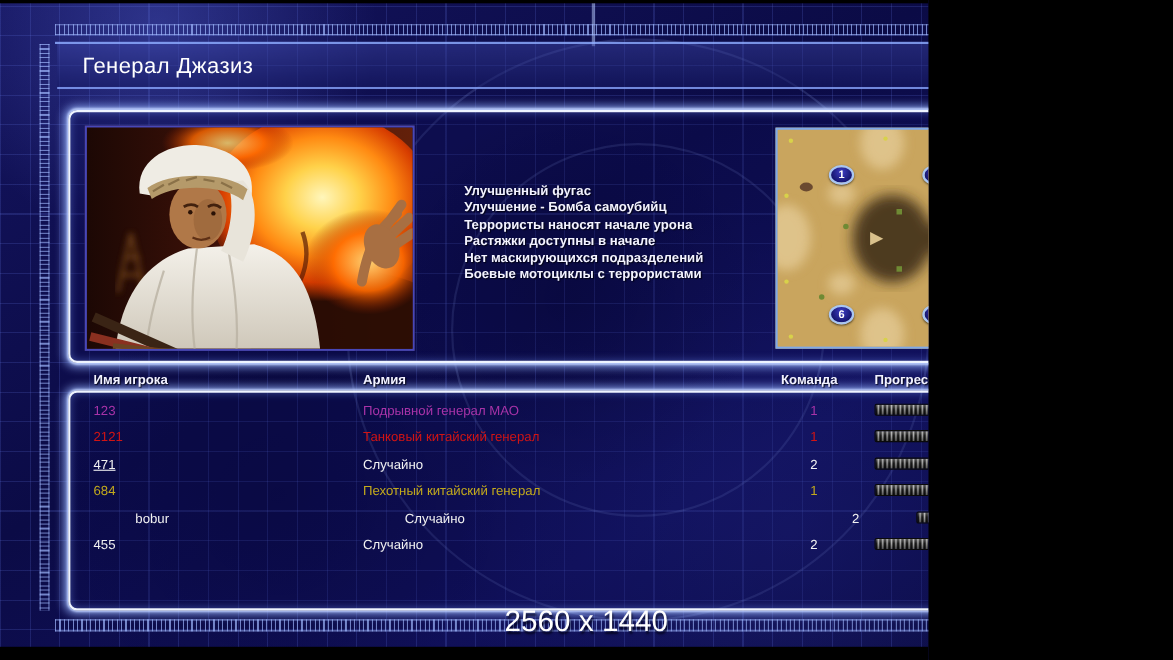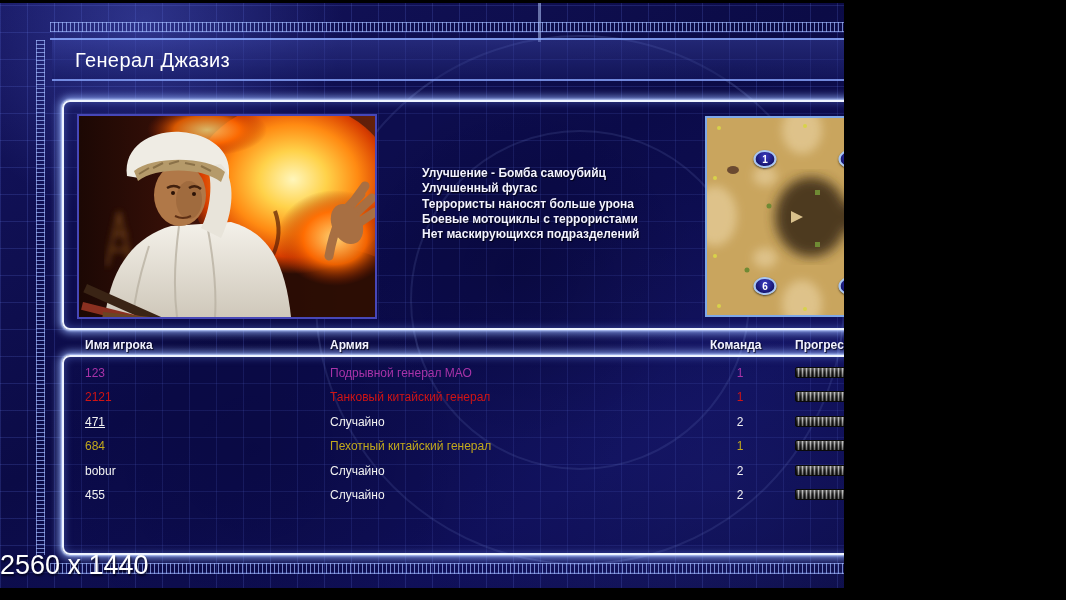--- a/index.html
+++ b/index.html
@@ -183,8 +183,8 @@
     </div>
 
     <div class="traits">
+        <div class="trait-line">Улучшенный фугас</div>
         <div class="trait-line">Улучшение - Бомба самоубийц</div>
-        <div class="trait-line">Улучшенный фугас</div>
         <div class="trait-line">Террористы наносят больше урона</div>
         <div class="trait-line">Боевые мотоциклы с террористами</div>
         <div class="trait-line">Нет маскирующихся подразделений</div>

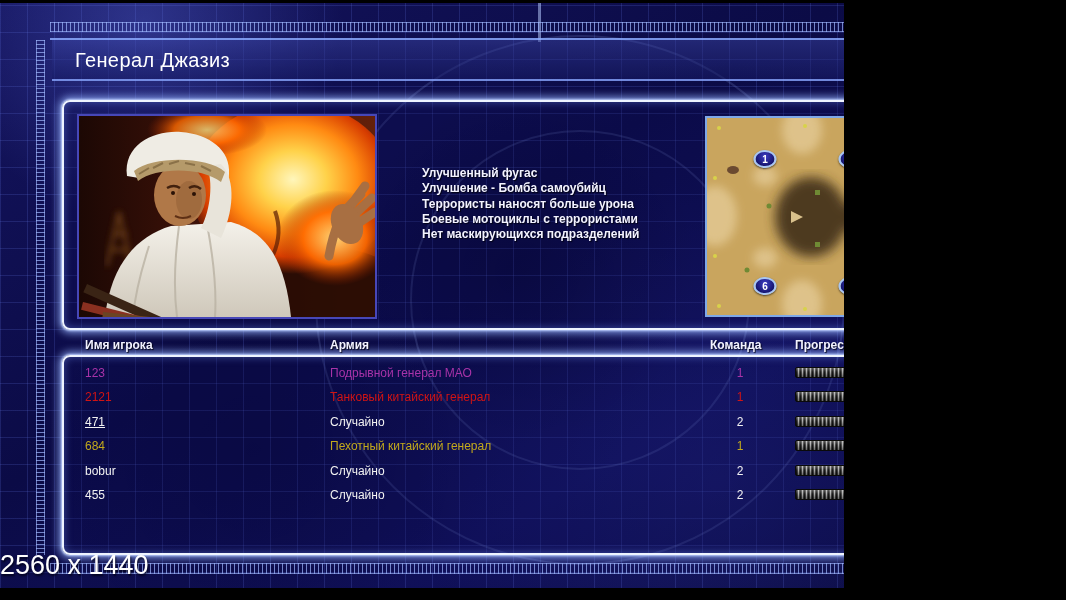--- a/index.html
+++ b/index.html
@@ -185,7 +185,7 @@
     <div class="traits">
         <div class="trait-line">Улучшенный фугас</div>
         <div class="trait-line">Улучшение - Бомба самоубийц</div>
-        <div class="trait-line">Террористы наносят больше урона</div>
+        <div class="trait-line">Террористы наносят начале урона</div>
         <div class="trait-line">Боевые мотоциклы с террористами</div>
         <div class="trait-line">Нет маскирующихся подразделений</div>
       </div>

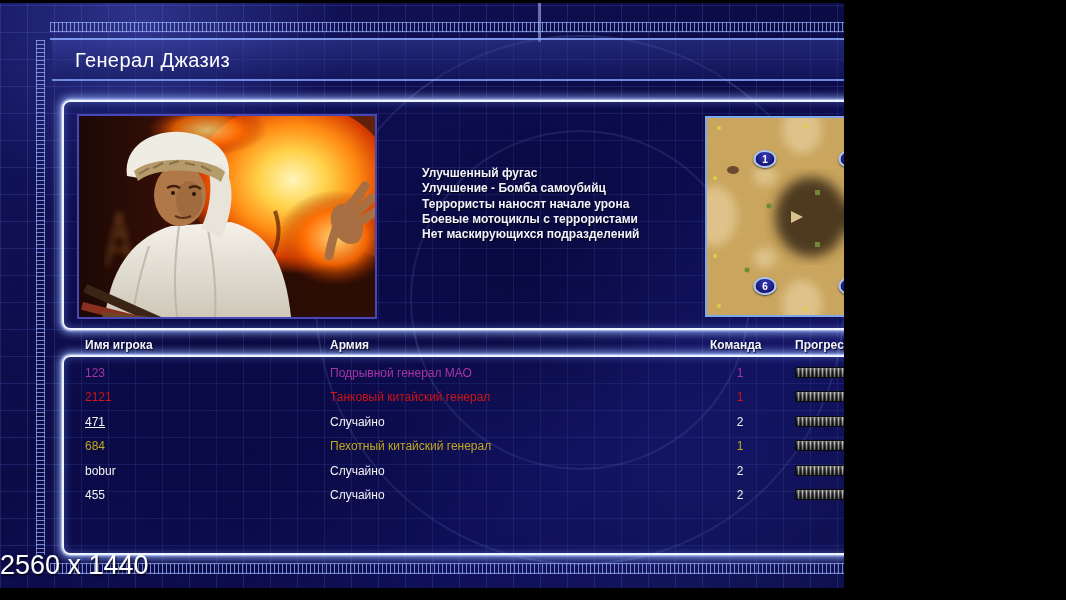--- a/index.html
+++ b/index.html
@@ -186,6 +186,7 @@
         <div class="trait-line">Улучшенный фугас</div>
         <div class="trait-line">Улучшение - Бомба самоубийц</div>
         <div class="trait-line">Террористы наносят начале урона</div>
+        <div class="trait-line">Растяжки доступны в начале</div>
         <div class="trait-line">Боевые мотоциклы с террористами</div>
         <div class="trait-line">Нет маскирующихся подразделений</div>
       </div>

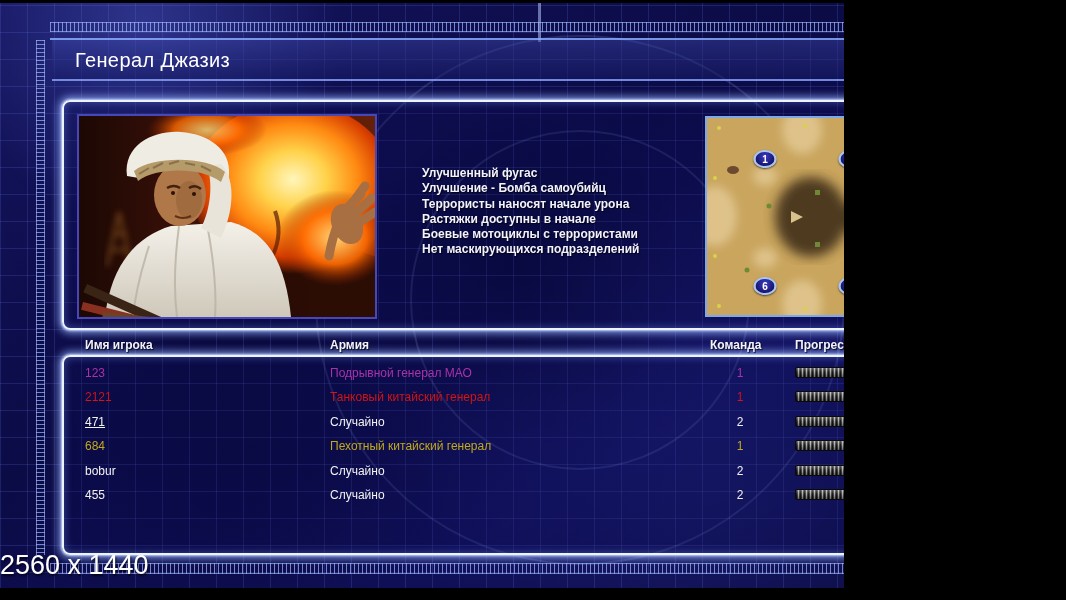--- a/index.html
+++ b/index.html
@@ -187,8 +187,8 @@
         <div class="trait-line">Улучшение - Бомба самоубийц</div>
         <div class="trait-line">Террористы наносят начале урона</div>
         <div class="trait-line">Растяжки доступны в начале</div>
+        <div class="trait-line">Нет маскирующихся подразделений</div>
         <div class="trait-line">Боевые мотоциклы с террористами</div>
-        <div class="trait-line">Нет маскирующихся подразделений</div>
       </div>
 
     <div class="minimap-frame">

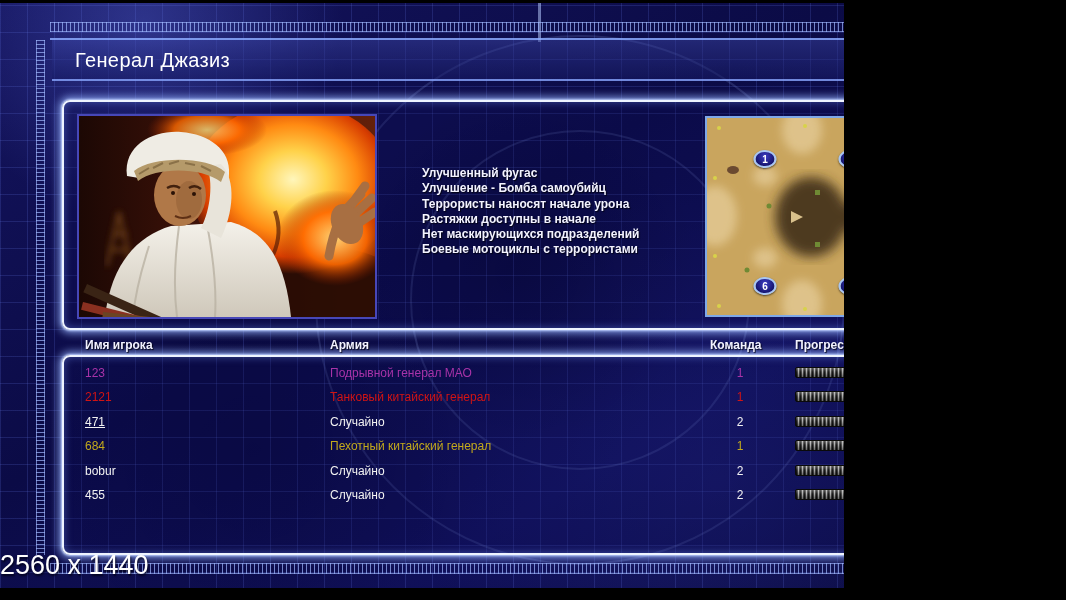--- a/index.html
+++ b/index.html
@@ -295,7 +295,7 @@
         <div class="cell-team" style="color: rgb(194, 169, 28);">1</div>
         <div class="cell-bar"></div>
       </div>
-      <div class="player-row" style="top: 105.6px;">
+      <div class="player-row" style="top: 105.6px; margin-left: 38px;">
         <div class="cell-name" style="color: rgb(242, 242, 242);">bobur</div>
         <div class="cell-army" style="color: rgb(242, 242, 242);">Случайно</div>
         <div class="cell-team" style="color: rgb(242, 242, 242);">2</div>

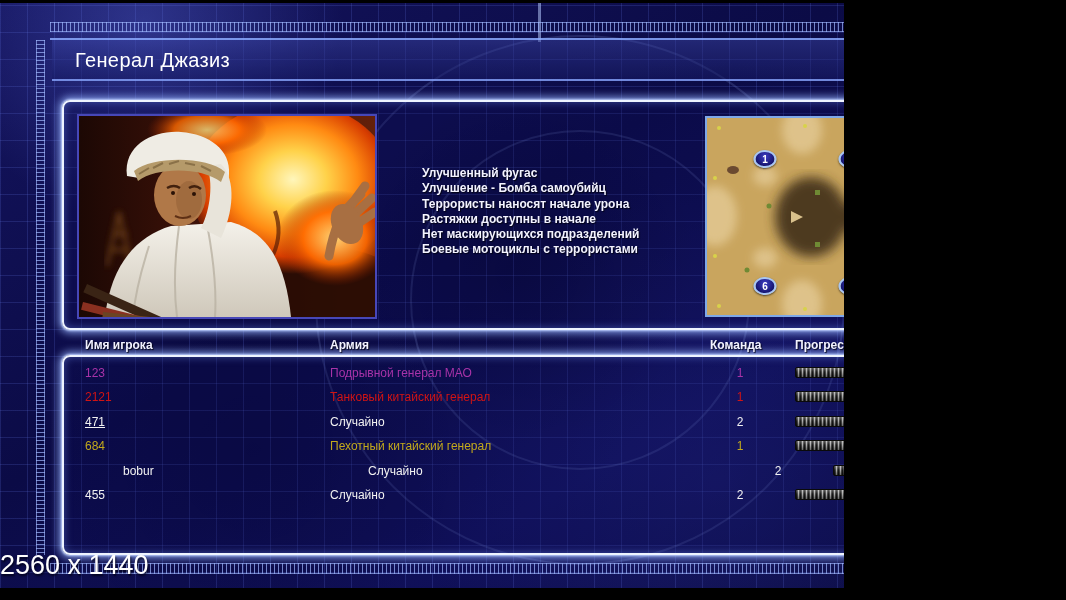--- a/index.html
+++ b/index.html
@@ -97,7 +97,7 @@
   }
 
   .footer-res{
-    position:absolute;left:0;top:550px;width:1066px;z-index:4;
+    position:absolute;left:0;top:550px;width:1066px;text-align:center;z-index:4;
     font-size:27px;color:#fff;text-shadow:1px 2px 2px rgba(0,0,20,0.8);
   }
 </style>

